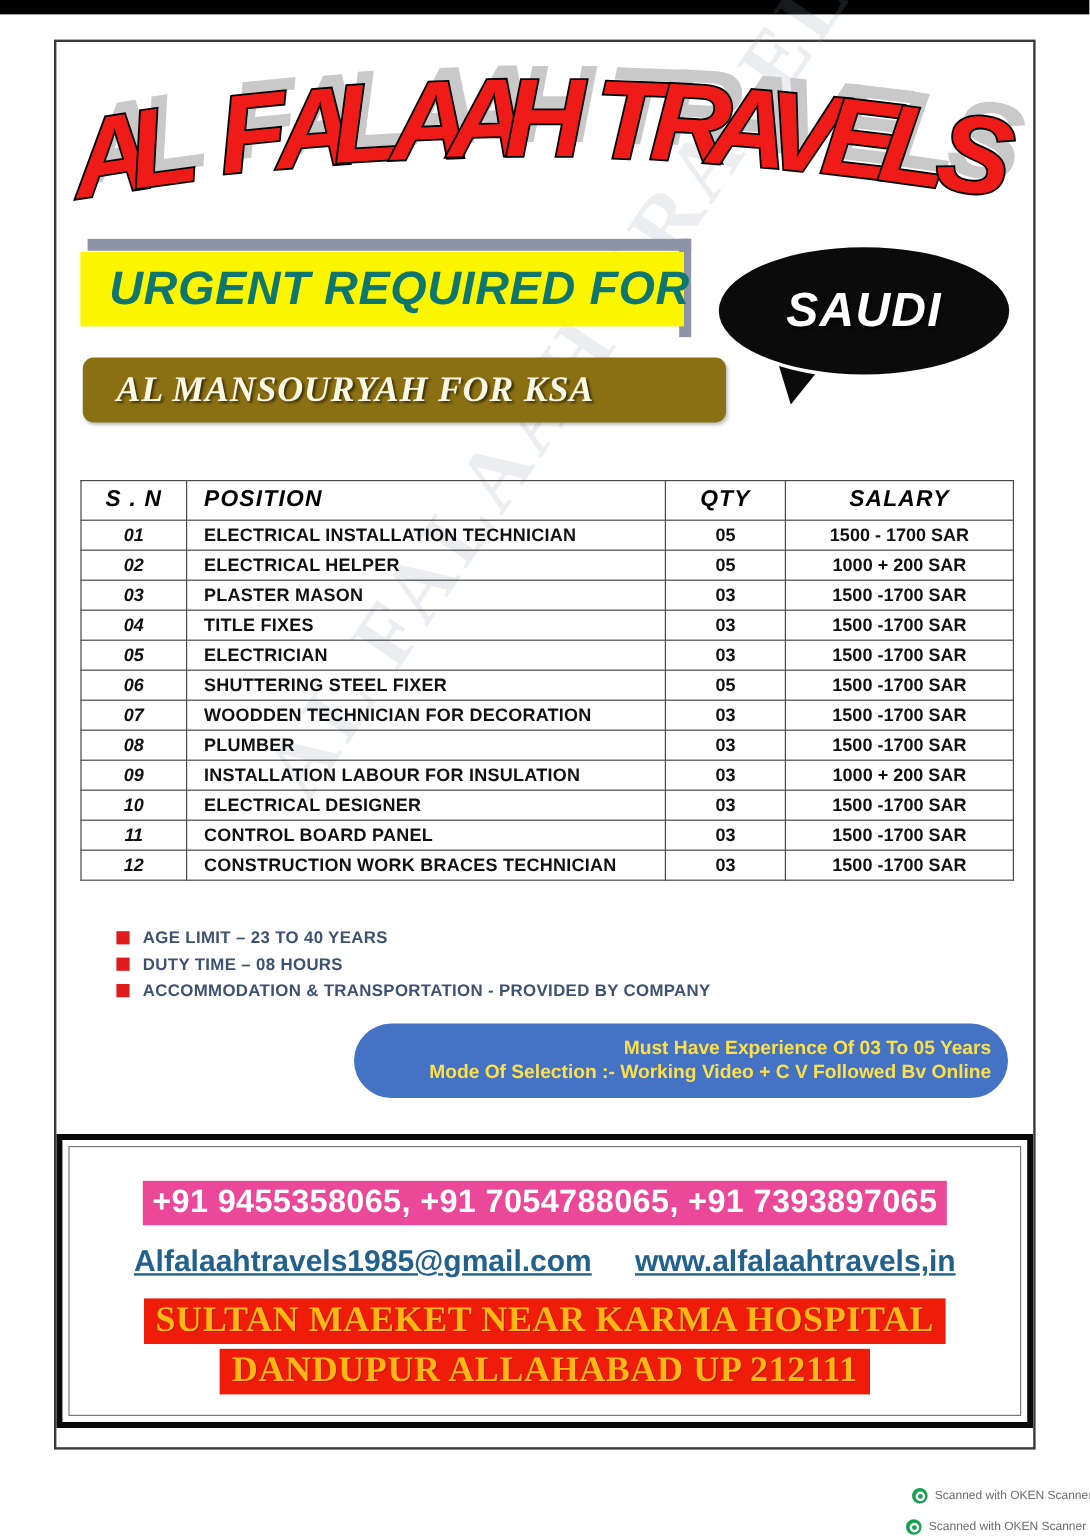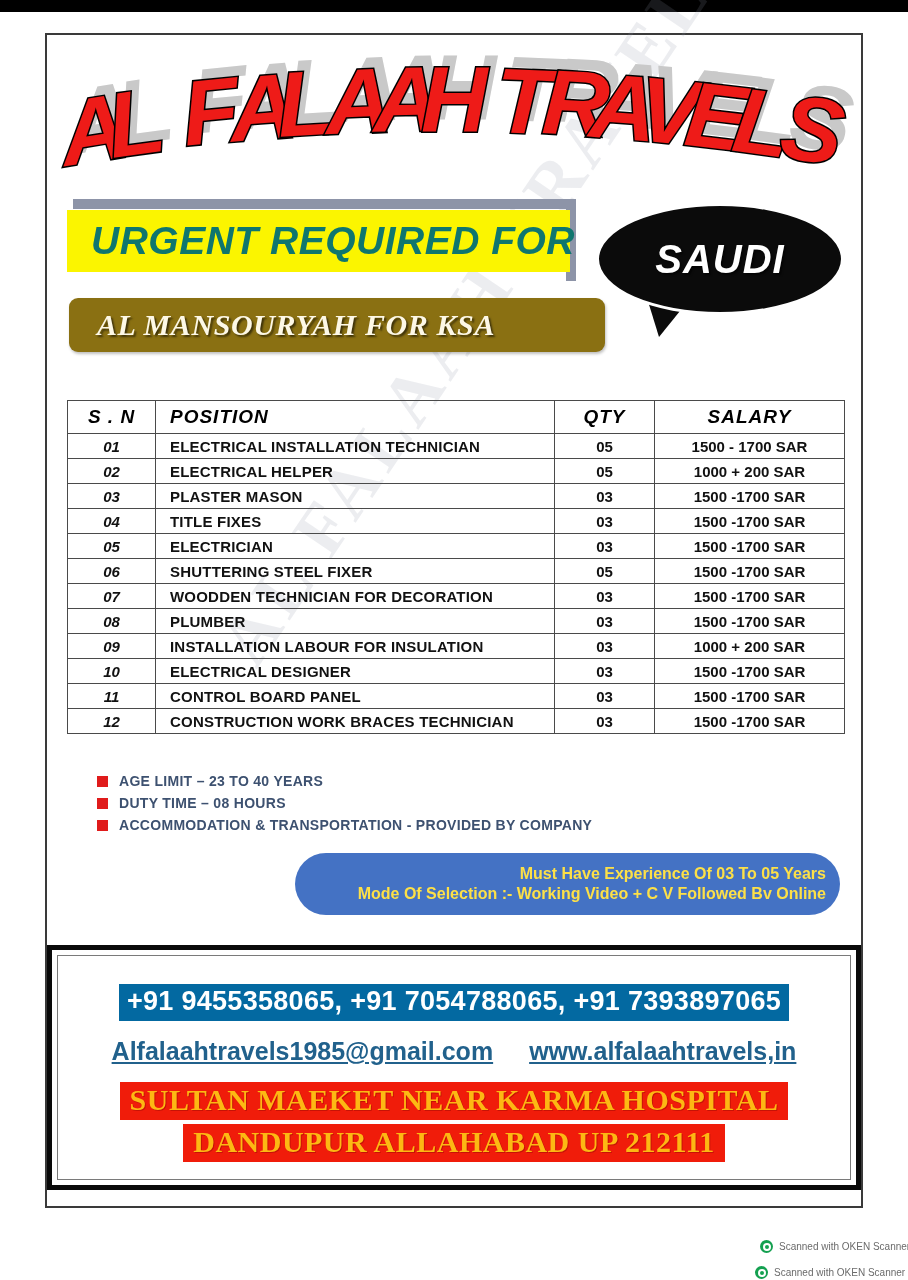--- a/index.html
+++ b/index.html
@@ -299,7 +299,7 @@
     padding-top: 28px;
   }
   .phones {
-    background: #0369a1;
+    background: #ec4899;
     padding: 2px 8px 4px 8px;
     display: inline-block;
   }

